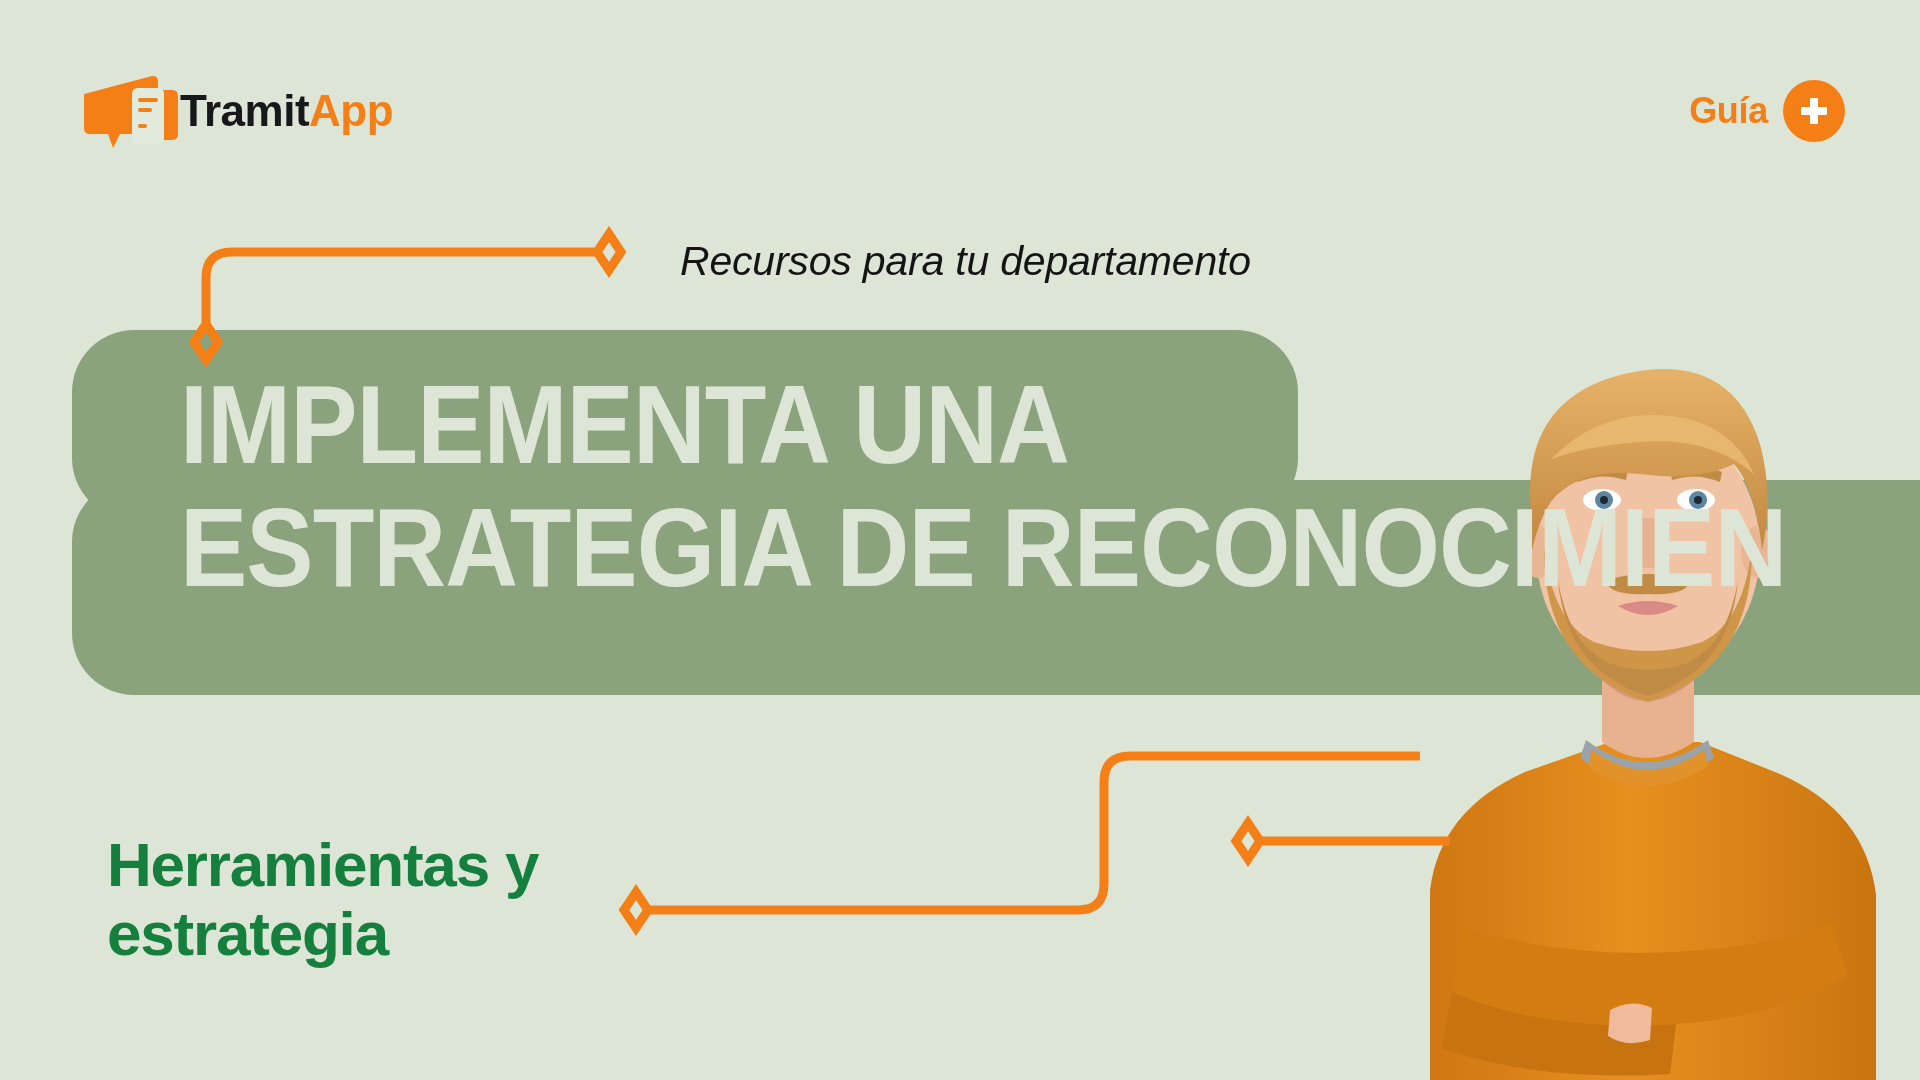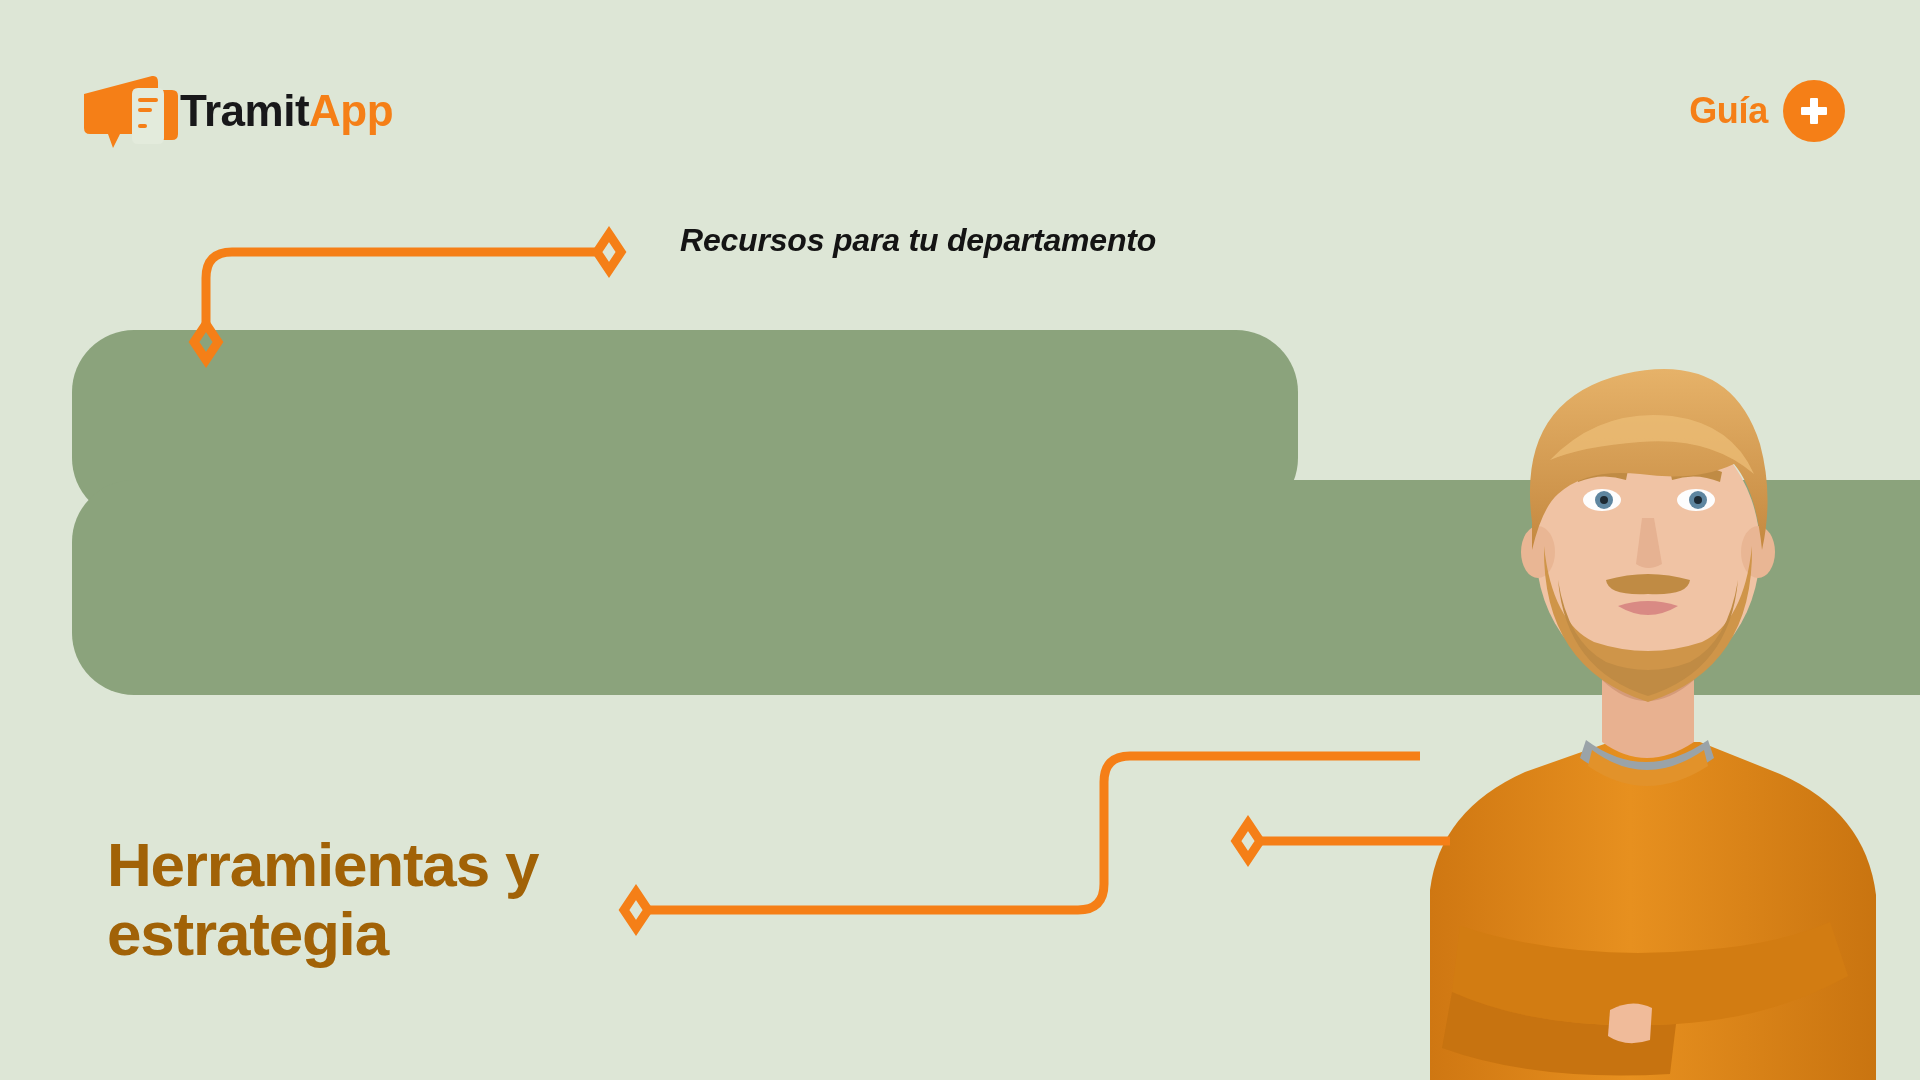--- a/index.html
+++ b/index.html
@@ -45,8 +45,8 @@
 
   
   .eyebrow {
-    position:absolute; left:680px; top:222px;
-    font-size:32px; font-style:italic; font-weight:700;
+    position:absolute; left:680px; top:238px;
+    font-size:41px; font-style:italic; font-weight:400;
     color:#141414; white-space:nowrap; letter-spacing:-0.2px;
   }
 

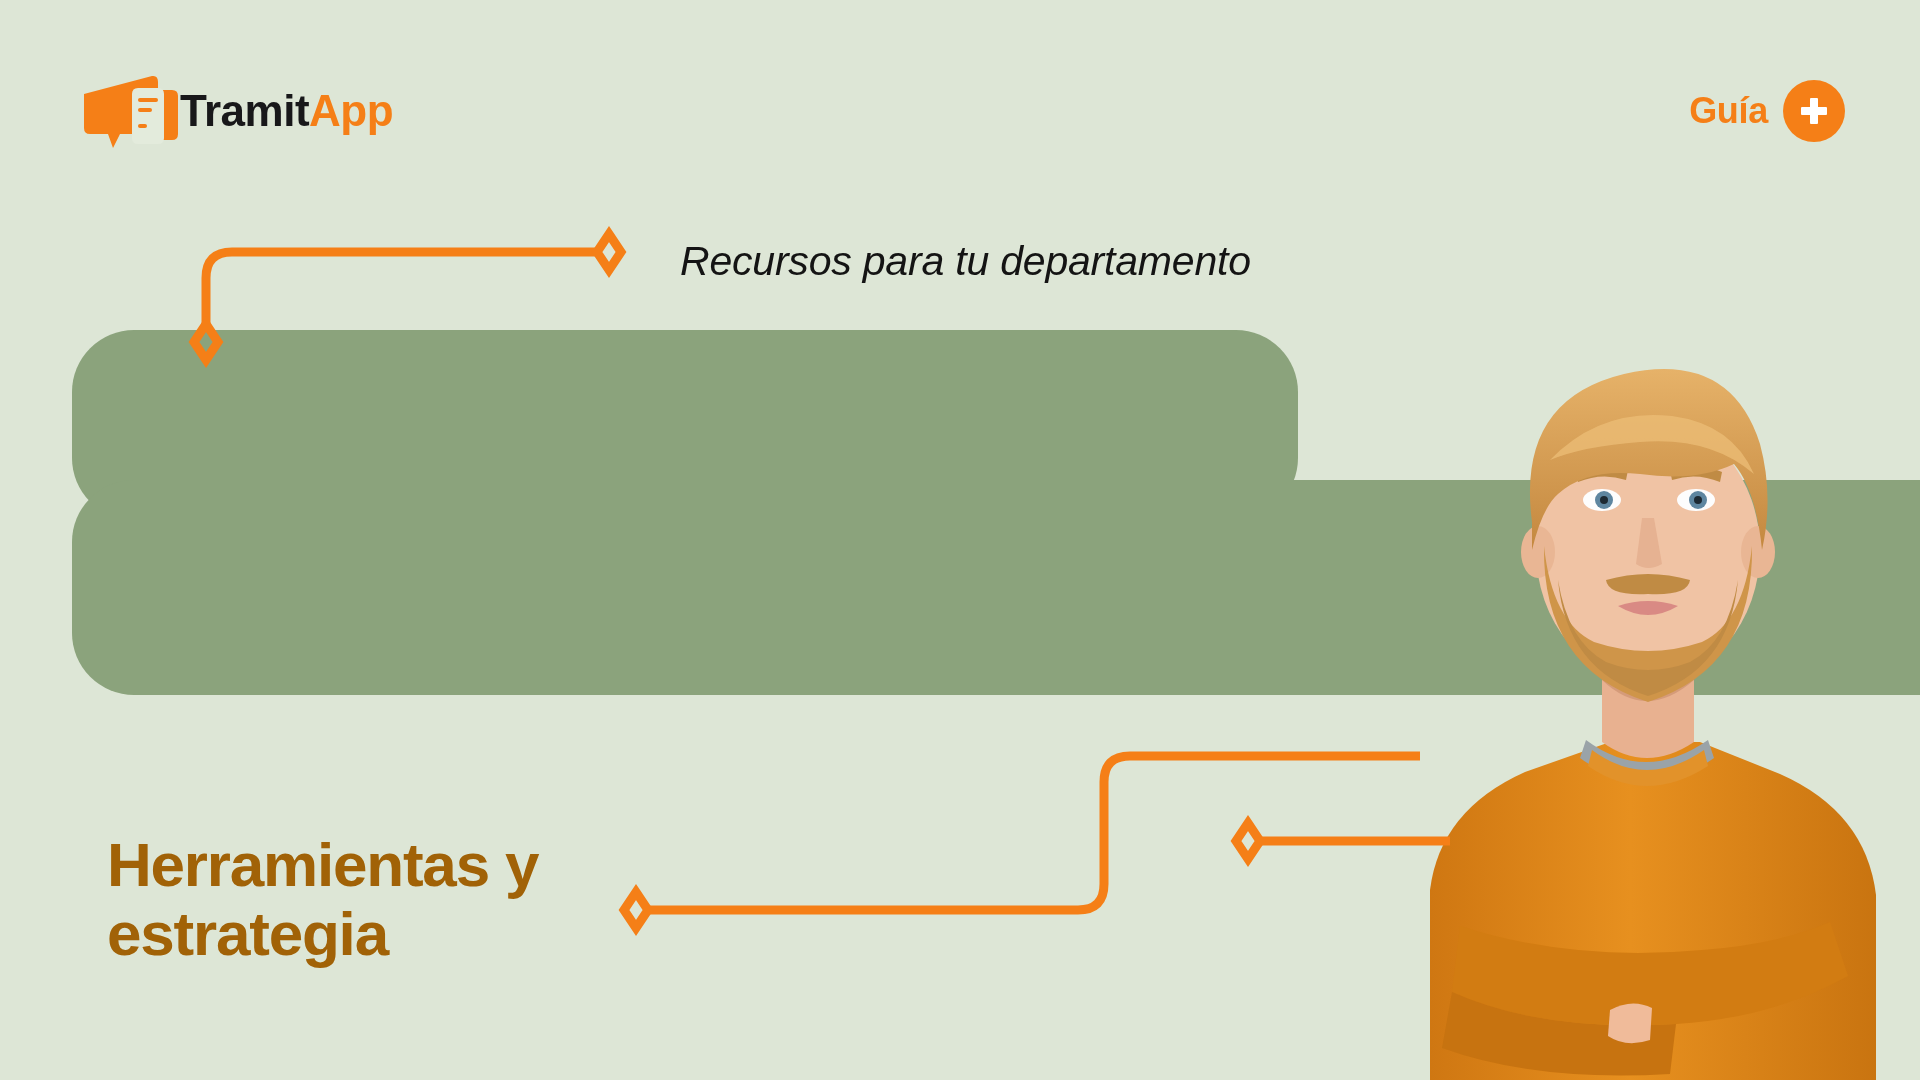--- a/index.html
+++ b/index.html
@@ -178,6 +178,12 @@
     </g>
   </svg>
 
+  <div class="banner" style="pointer-events:none;">
+    <div class="headline">
+      <div class="hl-line hl-1">IMPLEMENTA UNA</div>
+      <div class="hl-line hl-2">ESTRATEGIA DE RECONOCIMIEN</div>
+    </div>
+  </div>
 
   <div class="subhead">
     <div>Herramientas y</div>

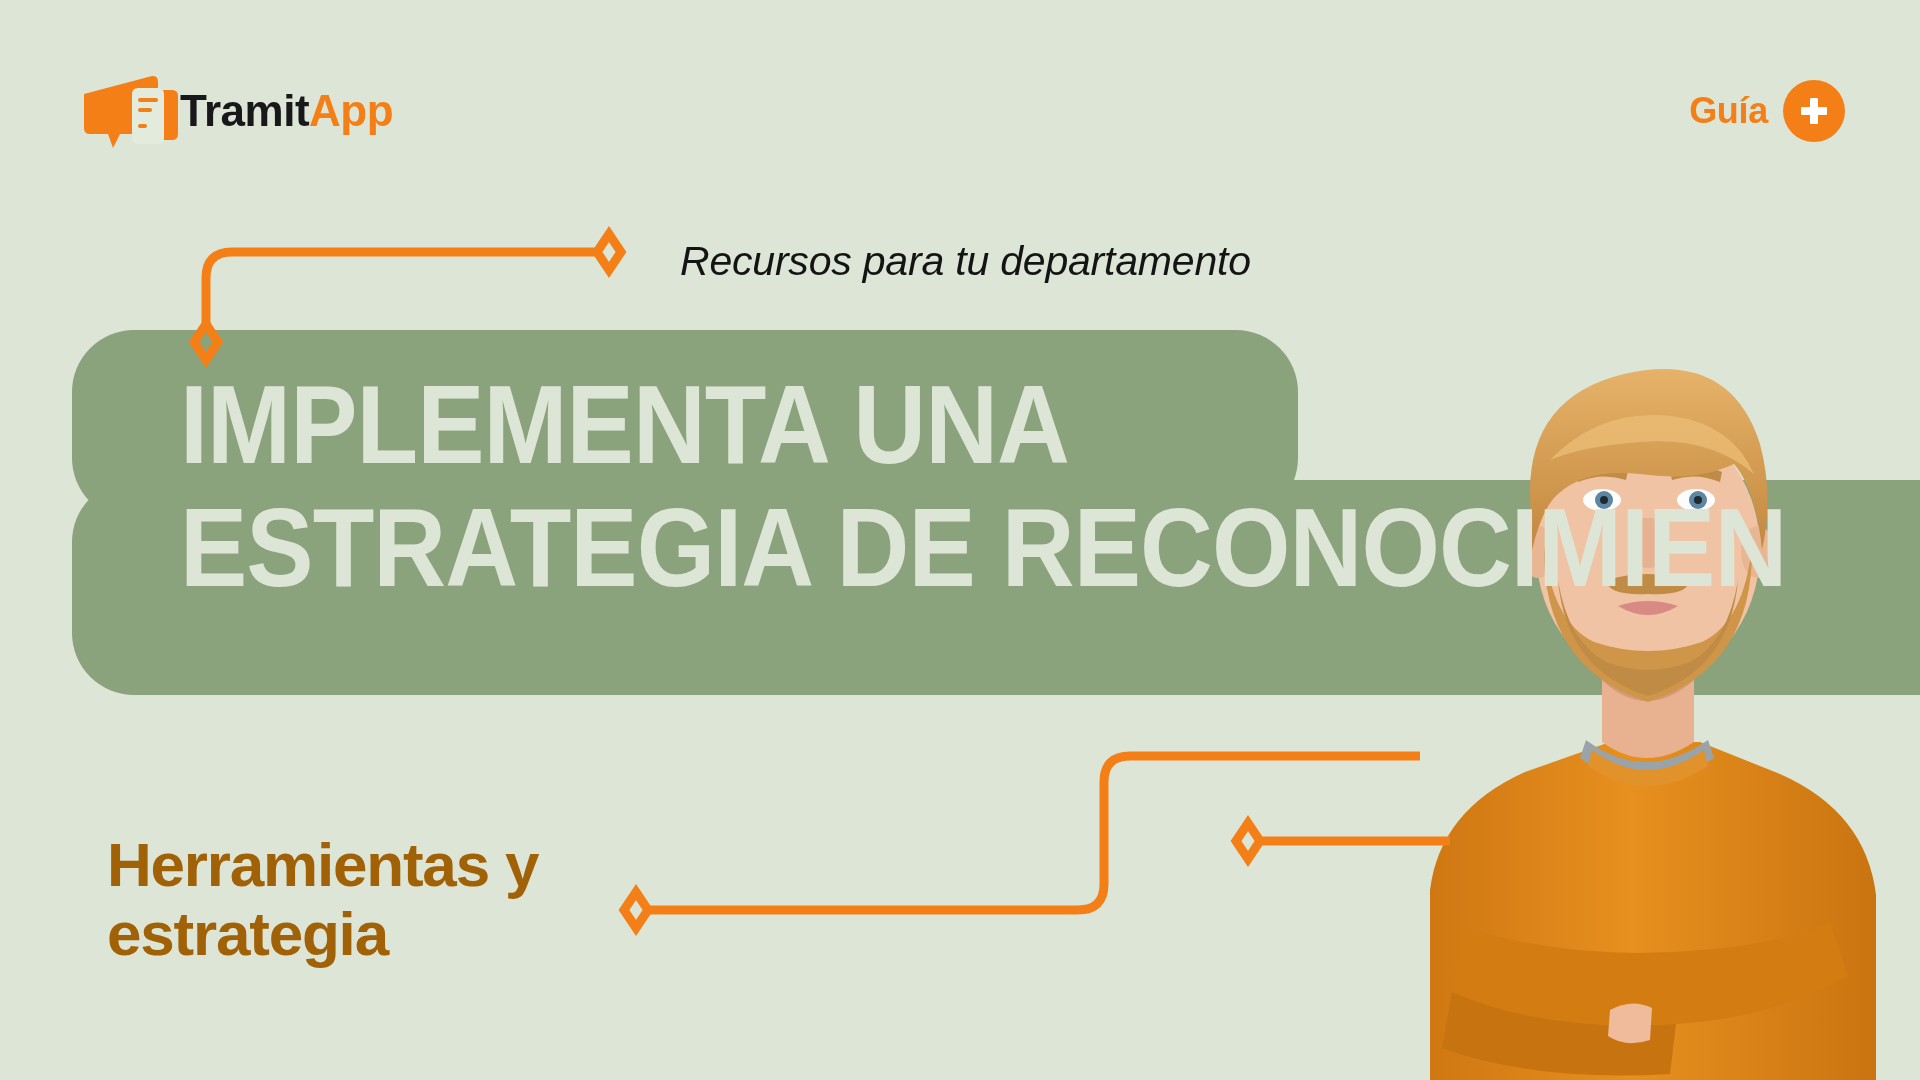--- a/index.html
+++ b/index.html
@@ -81,7 +81,7 @@
   
   .subhead {
     position:absolute; left:107px; top:830px;
-    font-size:62px; font-weight:bold; color:#a16207;
+    font-size:62px; font-weight:bold; color:#15803d;
     line-height:1.12; letter-spacing:-1.2px;
   }
 

